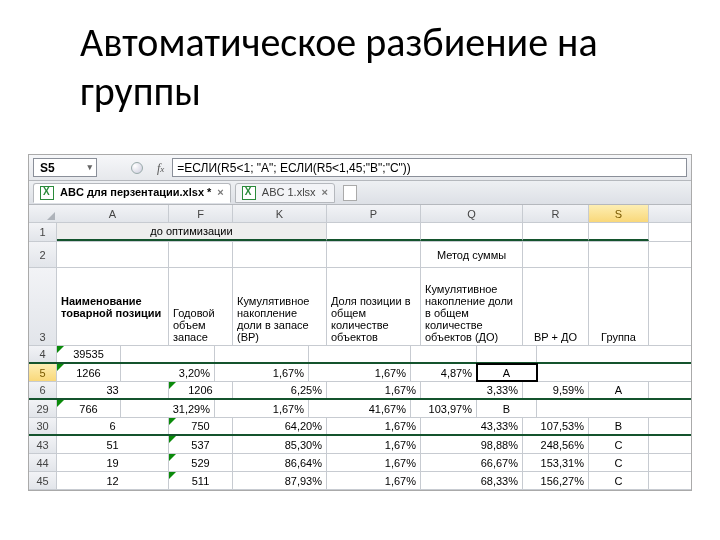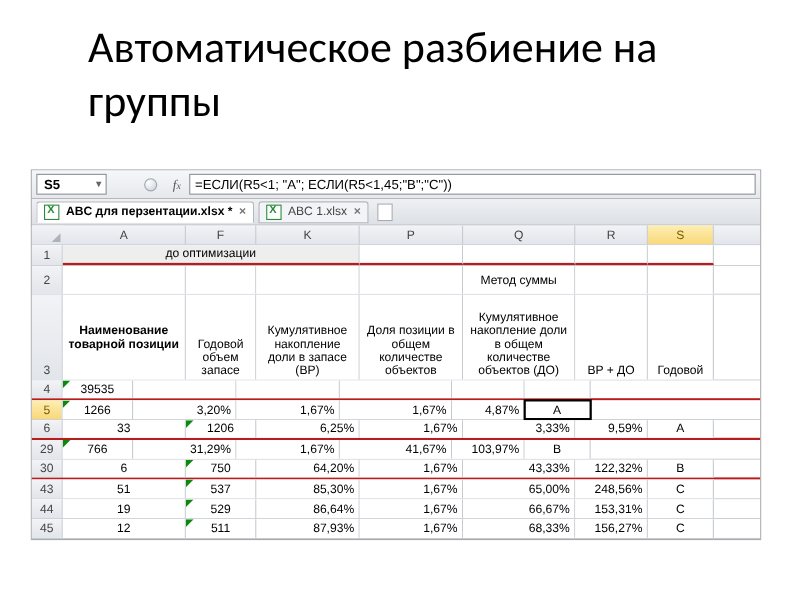--- a/index.html
+++ b/index.html
@@ -132,7 +132,7 @@
   .sel-border { outline: 2px solid #000; outline-offset: -1px; }
   .colhdr.sel, .rownum.sel { background: linear-gradient(#fdeeb3,#f9d87a); color:#7a5a00; }
   
-  .thick-b { border-bottom: 2px solid #b91c1c; }
+  .thick-b { border-bottom: 2px solid #14532d; }
   
   .gflag { position: relative; text-align: right; }
   .gflag::before {

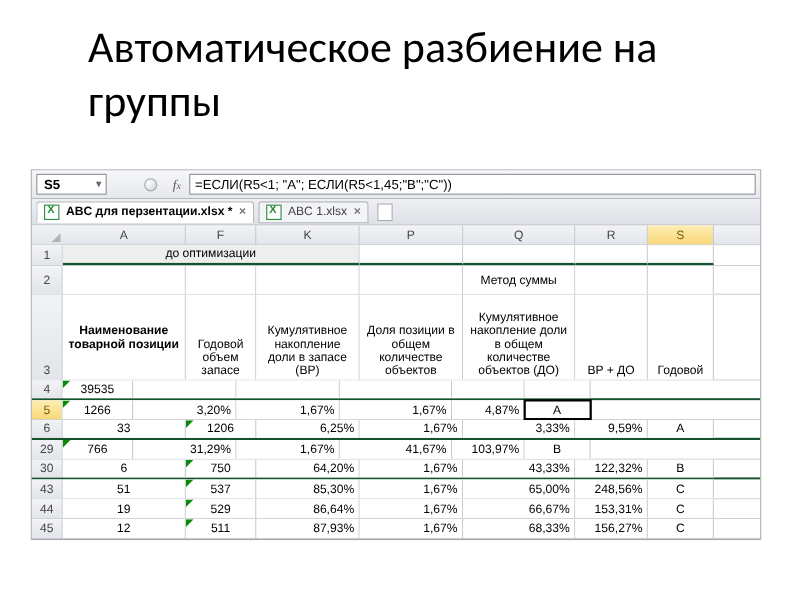--- a/index.html
+++ b/index.html
@@ -127,7 +127,7 @@
   .center{justify-content:center;text-align:center}
   .right{justify-content:flex-end;text-align:right}
   .bold{font-weight:700}
-  .wrap{white-space:normal;text-align:center}
+  .wrap{white-space:normal;text-align:left}
   
   .sel-border { outline: 2px solid #000; outline-offset: -1px; }
   .colhdr.sel, .rownum.sel { background: linear-gradient(#fdeeb3,#f9d87a); color:#7a5a00; }

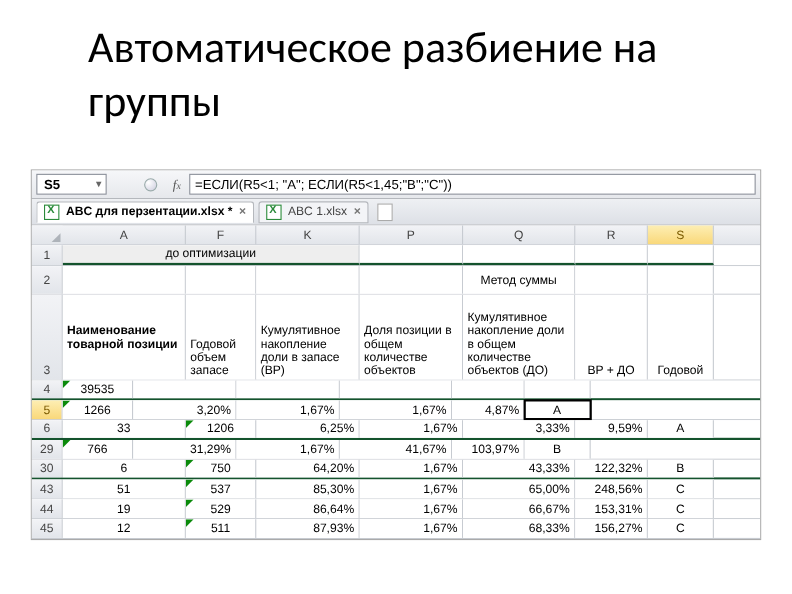--- a/index.html
+++ b/index.html
@@ -212,7 +212,7 @@
       <div class="cell col-P wrap" style="align-items:flex-end">Доля позиции в общем количестве объектов</div>
       <div class="cell col-Q wrap" style="align-items:flex-end">Кумулятивное накопление доли в общем количестве объектов (ДО)</div>
       <div class="cell col-R wrap" style="align-items:flex-end">BP + ДО</div>
-      <div class="cell col-S wrap" style="align-items:flex-end">Годовой</div>
+      <div class="cell col-S wrap" style="align-items:flex-end">Группа</div>
     </div>
 
     <div class="row thick-b">

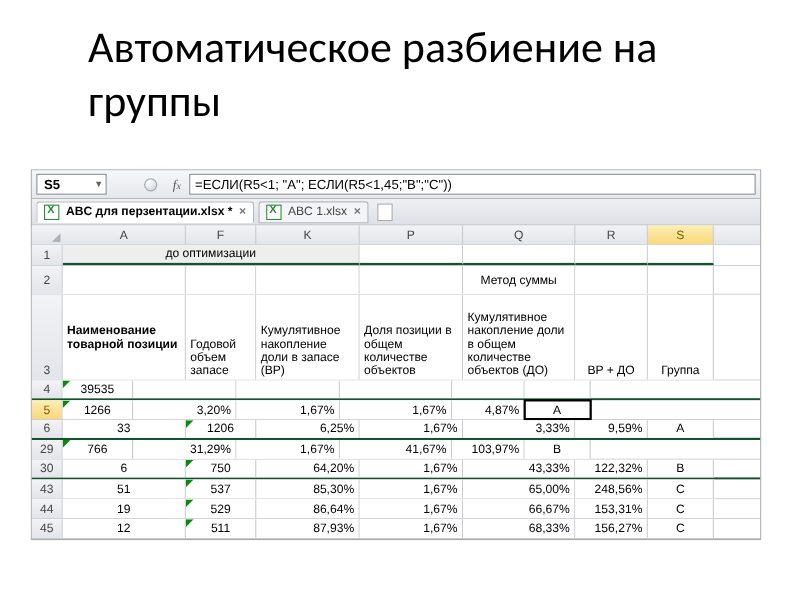--- a/index.html
+++ b/index.html
@@ -261,7 +261,7 @@
           <div class="cell col-K right">64,20%</div>
           <div class="cell col-P right">1,67%</div>
           <div class="cell col-Q right">43,33%</div>
-          <div class="cell col-R right">122,32%</div>
+          <div class="cell col-R right">107,53%</div>
           <div class="cell col-S center">B</div>
         </div>
         <div class="row">

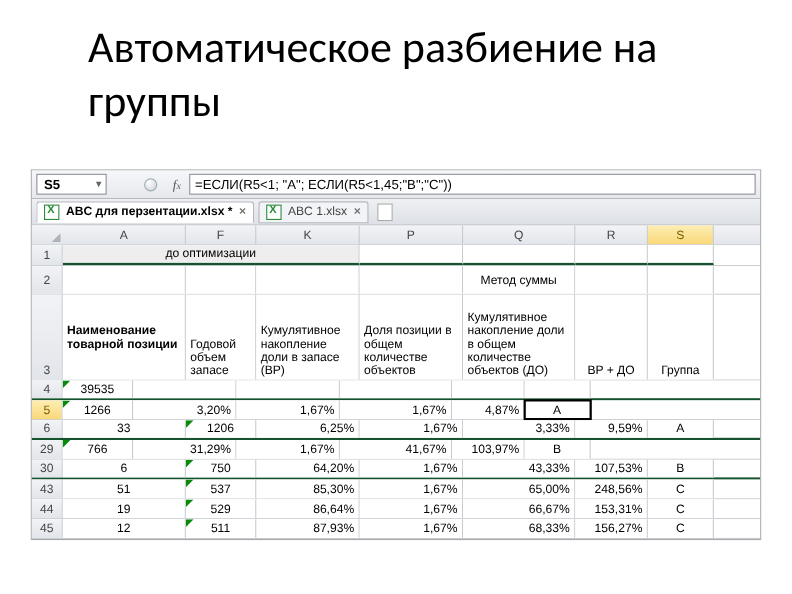--- a/index.html
+++ b/index.html
@@ -270,7 +270,7 @@
           <div class="cell col-F center gflag">537</div>
           <div class="cell col-K right">85,30%</div>
           <div class="cell col-P right">1,67%</div>
-          <div class="cell col-Q right">65,00%</div>
+          <div class="cell col-Q right">98,88%</div>
           <div class="cell col-R right">248,56%</div>
           <div class="cell col-S center">C</div>
         </div>

